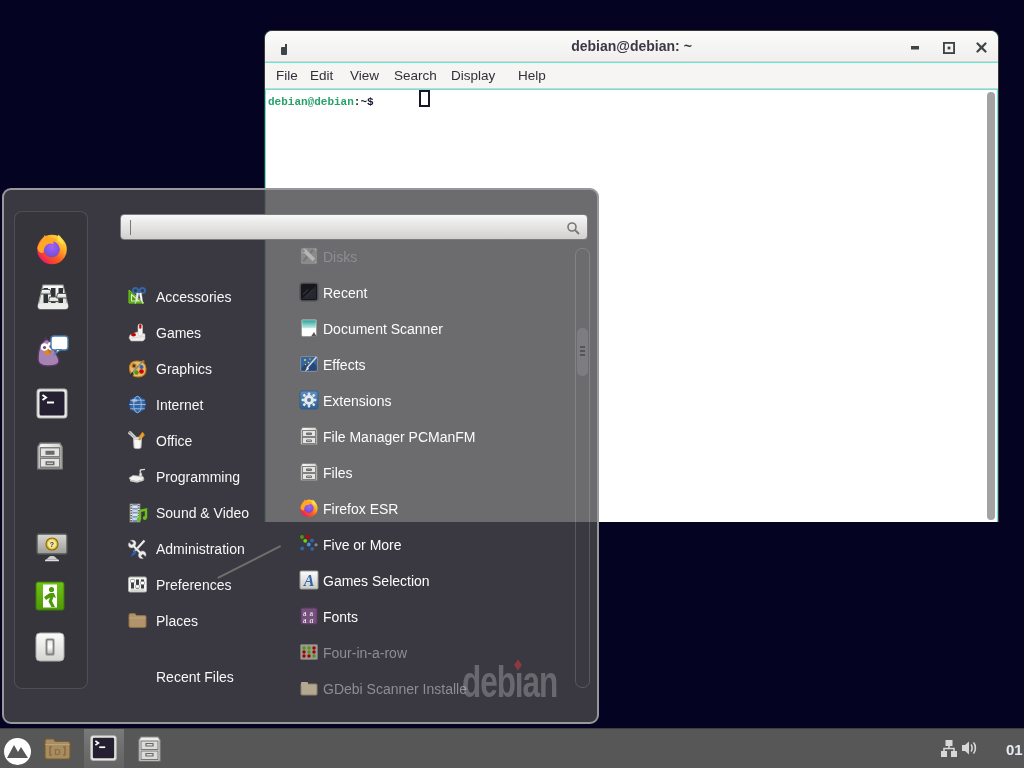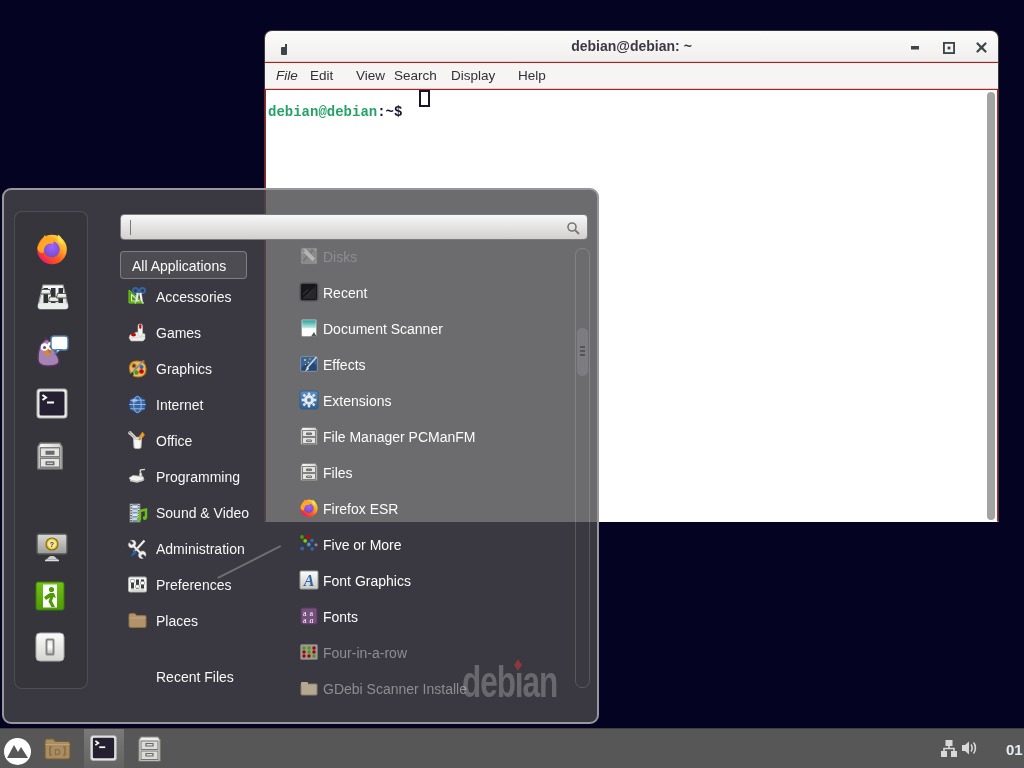--- a/index.html
+++ b/index.html
@@ -9,7 +9,7 @@
 
   
   #term { left:264px; top:30px; width:735px; height:492px; border-radius:8px 8px 0 0;
-          background:#b91c1c; border:1px solid #3a3a3a; border-bottom:1px solid #9a9a9a; }
+          background:#5eead4; border:1px solid #3a3a3a; border-bottom:1px solid #9a9a9a; }
   #titlebar { left:0; top:0; right:0; height:31px; border-radius:7px 7px 0 0;
           background:linear-gradient(#fbfbfa,#f0efed); border-bottom:1px solid #d8d5d1; }
   #titletxt { width:100%; top:7px; text-align:center; font-weight:bold; font-size:14px; color:#3d3846; }

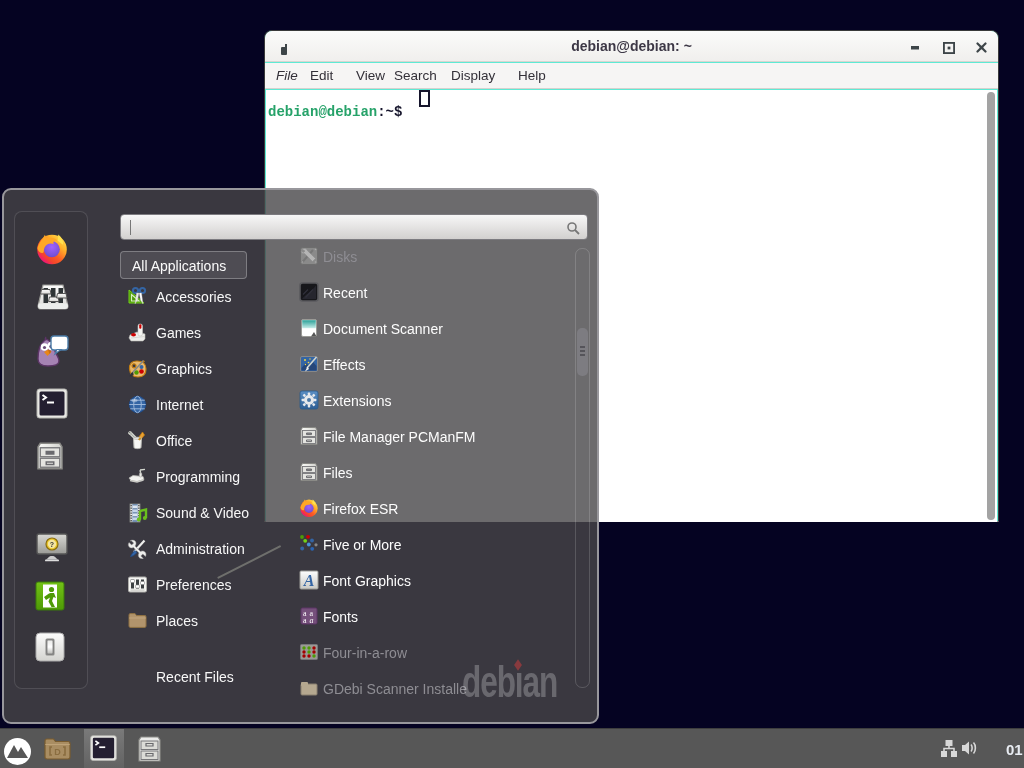--- a/index.html
+++ b/index.html
@@ -76,7 +76,7 @@
     </svg>
   </div>
   <div class="abs" id="menubar">
-      <div class="abs mitem" style="left: 11px; font-style: italic;">File</div>
+      <div class="abs mitem" style="left: 11px;">File</div>
       <div class="abs mitem" style="left: 45px;">Edit</div>
       <div class="abs mitem" style="left: 85px; margin-left: 6px;">View</div>
       <div class="abs mitem" style="left: 129px;">Search</div>

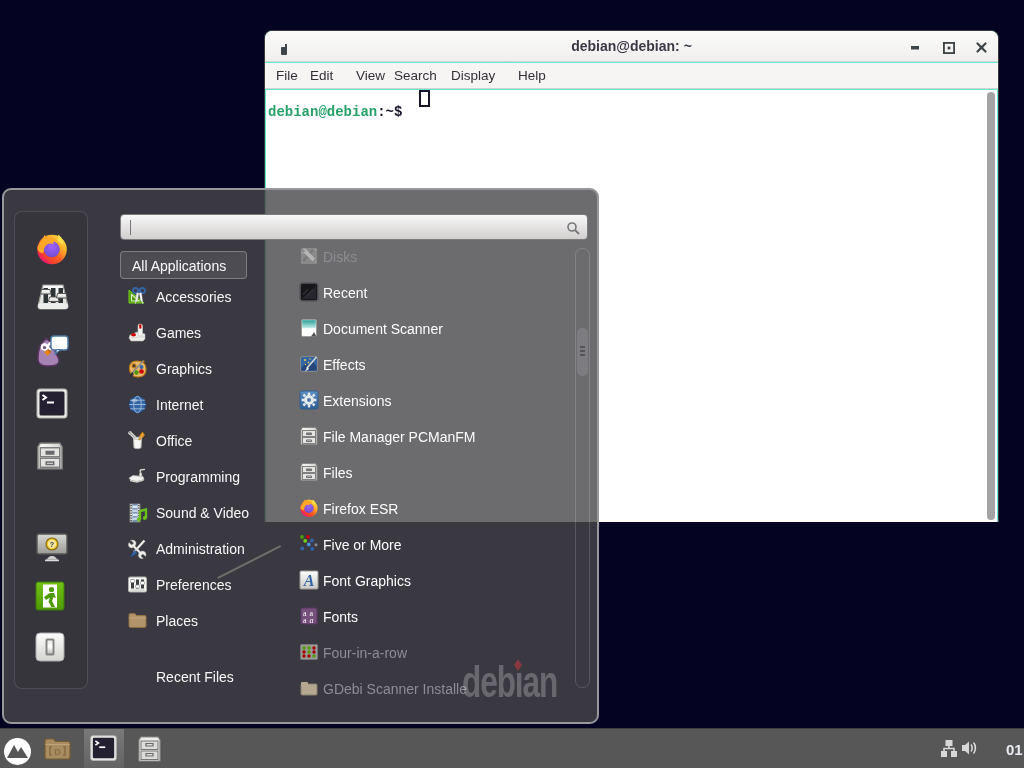--- a/index.html
+++ b/index.html
@@ -78,7 +78,7 @@
   <div class="abs" id="menubar">
       <div class="abs mitem" style="left: 11px;">File</div>
       <div class="abs mitem" style="left: 45px;">Edit</div>
-      <div class="abs mitem" style="left: 85px; margin-left: 6px;">View</div>
+      <div class="abs mitem" style="left: 85px;">View</div>
       <div class="abs mitem" style="left: 129px;">Search</div>
       <div class="abs mitem" style="left: 186px;">Display</div>
       <div class="abs mitem" style="left: 253px;">Help</div>

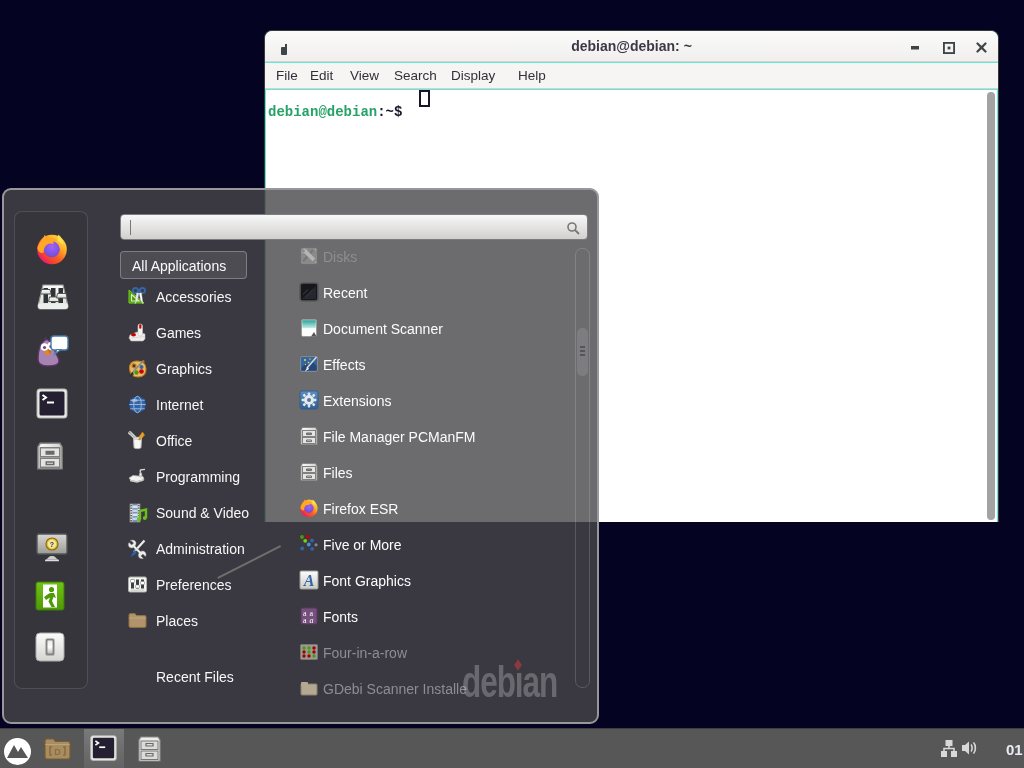--- a/index.html
+++ b/index.html
@@ -16,7 +16,7 @@
   #menubar { left:0; top:32px; right:0; height:26px; background:#f6f5f4; border-bottom:1px solid #d5d2ce; }
   .mitem { top:5px; font-size:13.5px; color:#333038; }
   #tcontent { left:1px; top:59px; width:731px; height:432px; background:#fff; }
-  #prompt { left:2px; top:14px; font-family:"Liberation Mono", monospace; font-size:14px; font-weight:bold; color:#16152c; white-space:pre; }
+  #prompt { left:2px; top:6px; font-family:"Liberation Mono", monospace; font-size:11px; font-weight:bold; color:#16152c; white-space:pre; }
   #prompt .grn { color:#26a269; }
   #cursor { left:153px; top:0px; width:11px; height:17px; border:2px solid #16152c; }
   #tscroll { right:3px; top:61px; width:8px; height:428px; background:#a3a3a3; border-radius:4px; }

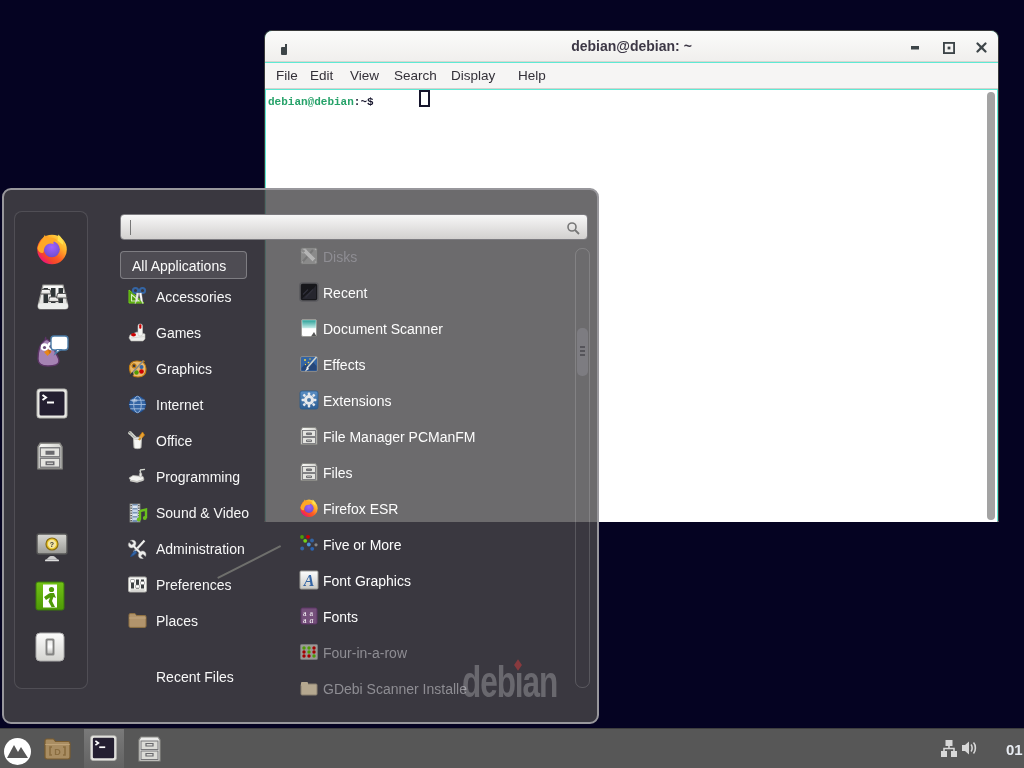--- a/index.html
+++ b/index.html
@@ -99,9 +99,6 @@
       <path d="M9 9 L13 13" stroke="#777" stroke-width="1.8"></path>
     </svg>
   </div>
-  <div class="abs" id="allapps">
-      <span>All Applications</span>
-    </div>
   <div class="abs" id="cats">
       <div class="abs catrow" style="top: 89px;">
         <div class="ic"><svg width="21" height="21" viewBox="0 0 21 21">

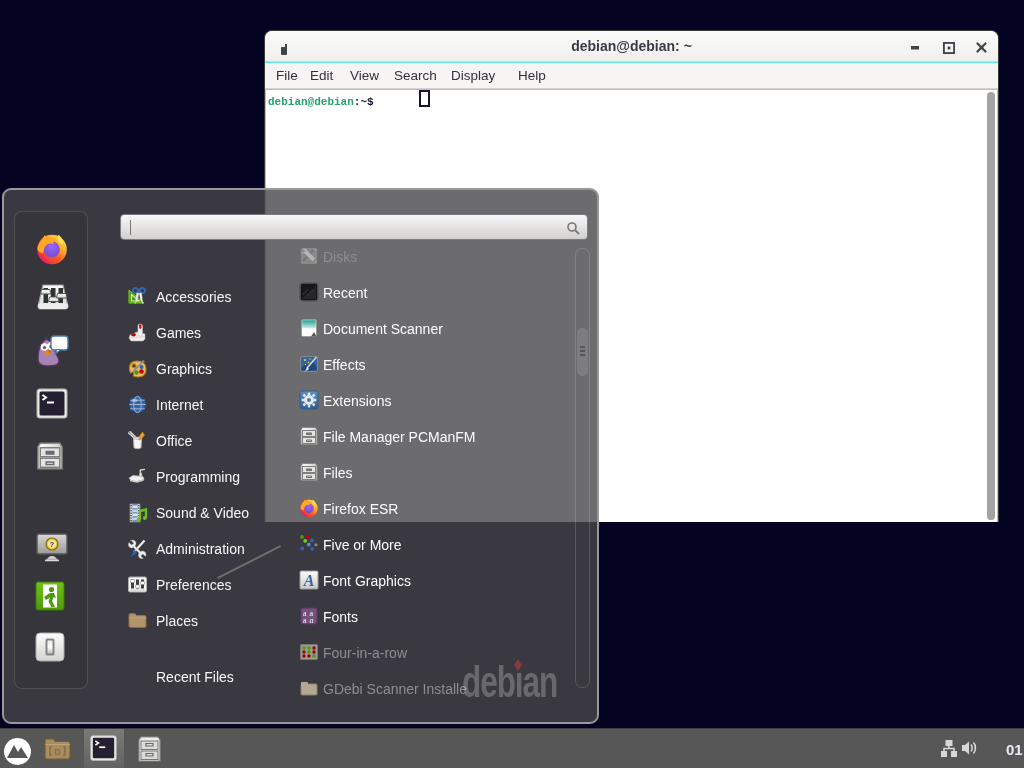--- a/index.html
+++ b/index.html
@@ -384,7 +384,7 @@
             </defs>
 <text x="10" y="15.5" font-family="Liberation Serif, serif" font-style="italic" font-weight="bold" font-size="16" fill="#3465a4" text-anchor="middle">A</text>
 </svg></div>
-        <div class="lbl">Font Graphics</div>
+        <div class="lbl">Games Selection</div>
       </div>
       <div class="abs approw" style="top: 409px;">
         <div class="ic"><svg width="20" height="20" viewBox="0 0 20 20">

